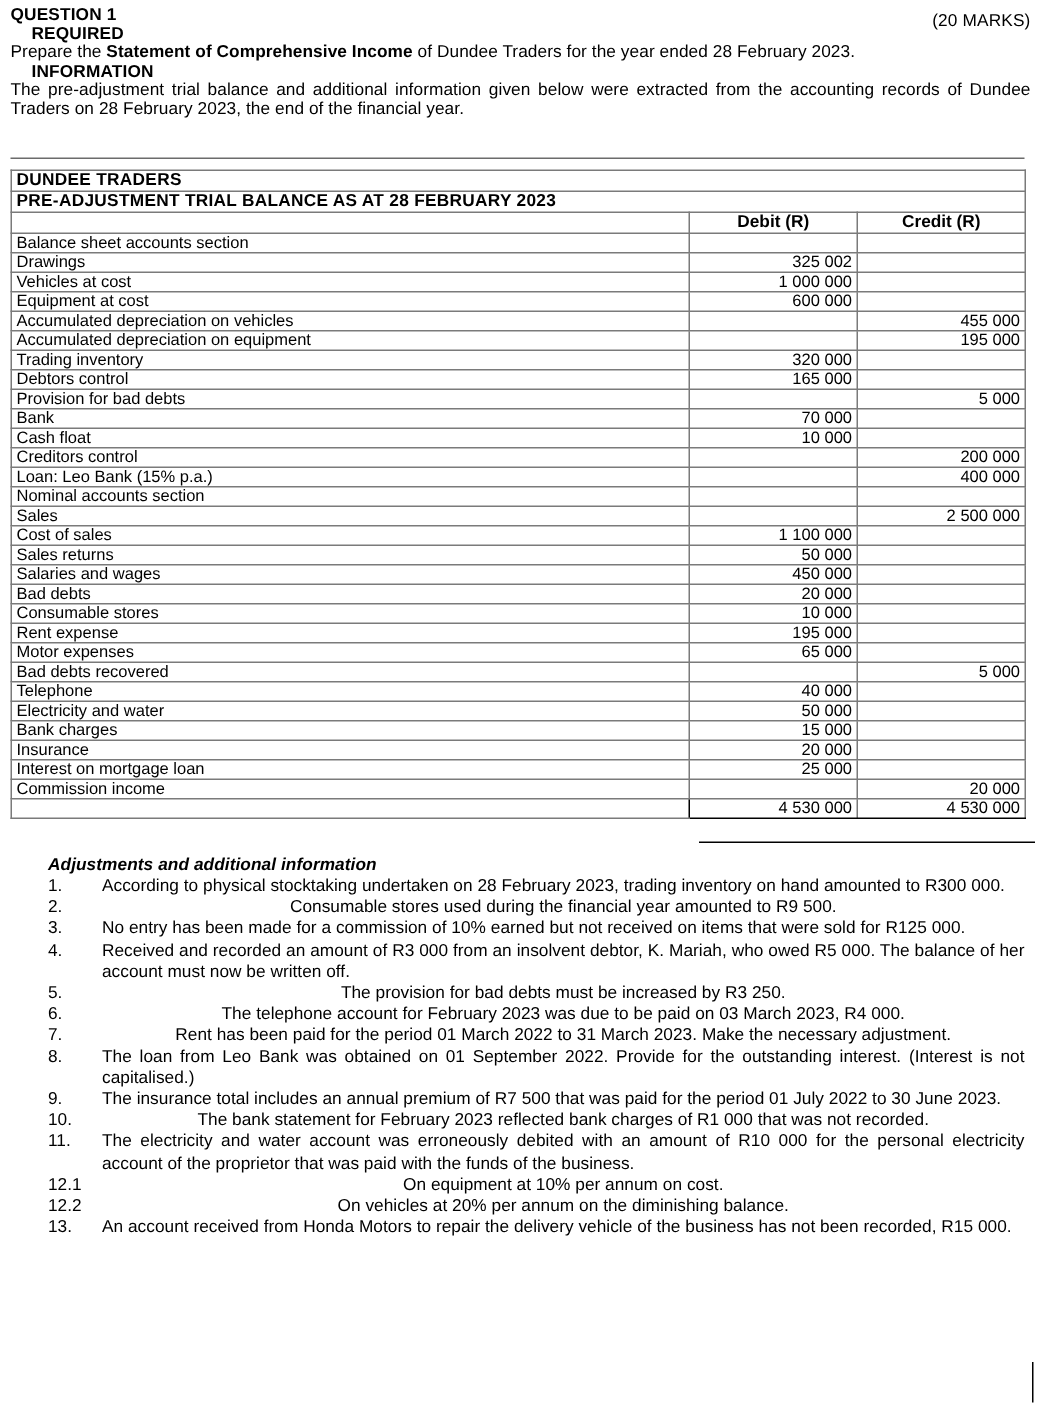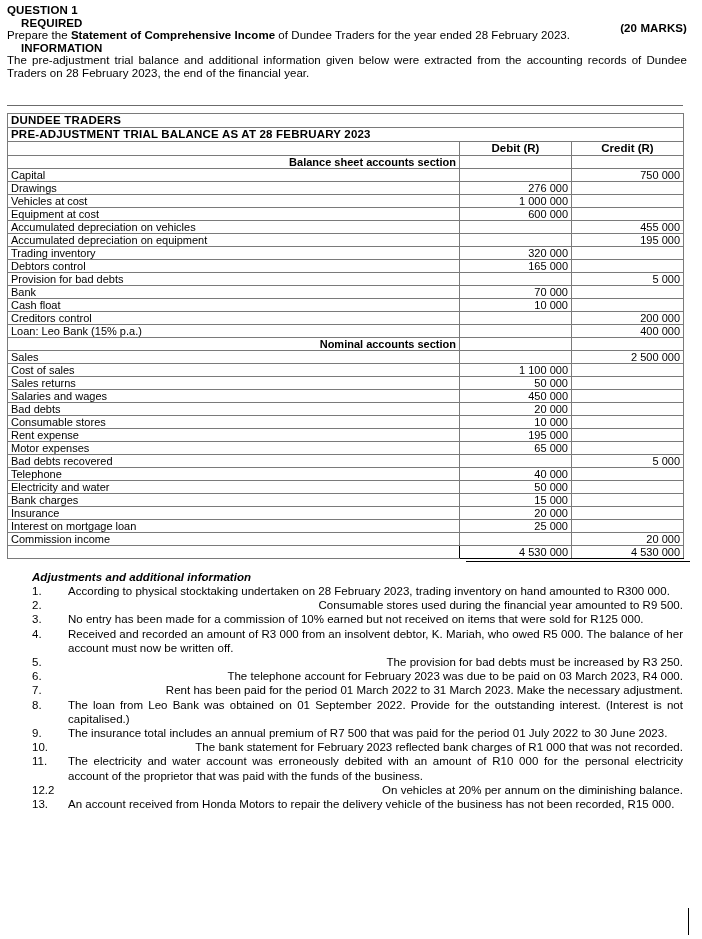--- a/index.html
+++ b/index.html
@@ -40,9 +40,9 @@
   .marks {
     position: absolute;
     right: 0;
-    top: 18px;
-    font-size: 11.5px;
-    font-weight: bold;
+    top: 4px;
+    font-size: 11.5px;
+    font-weight: normal;
   }
   .label-bold {
     font-size: 11.5px;

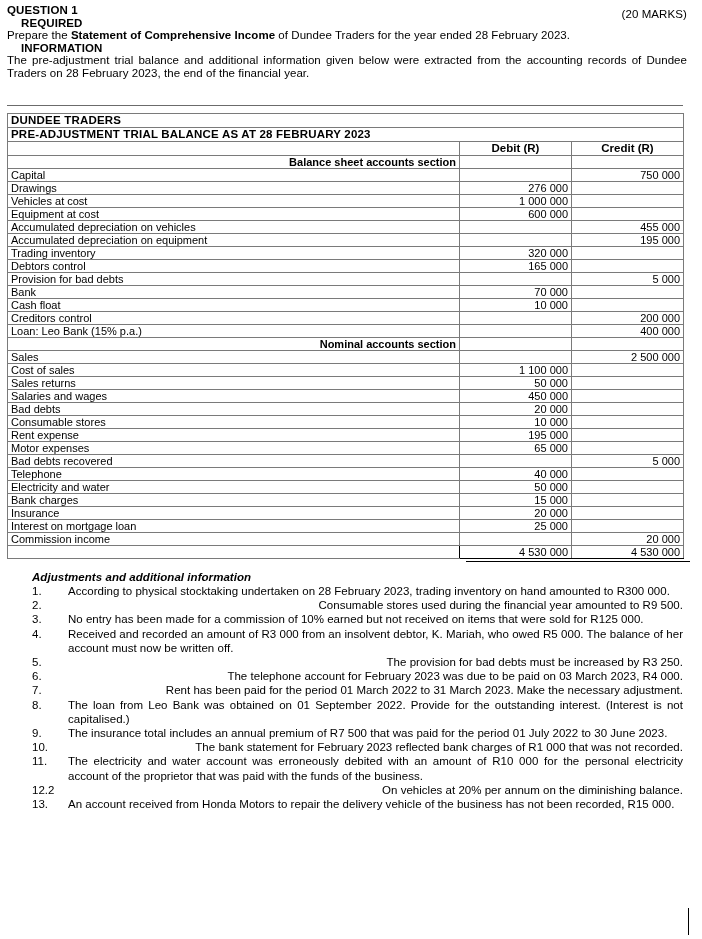--- a/index.html
+++ b/index.html
@@ -93,7 +93,7 @@
   }
   td.desc { text-align: left; }
   td.num  { text-align: right; }
-  td.bold { font-weight: bold; text-align: right; }
+  td.bold { font-weight: normal; }
   td.ctr  { text-align: center; font-weight: bold; }
 
   col.c-desc   { width: 452px; }

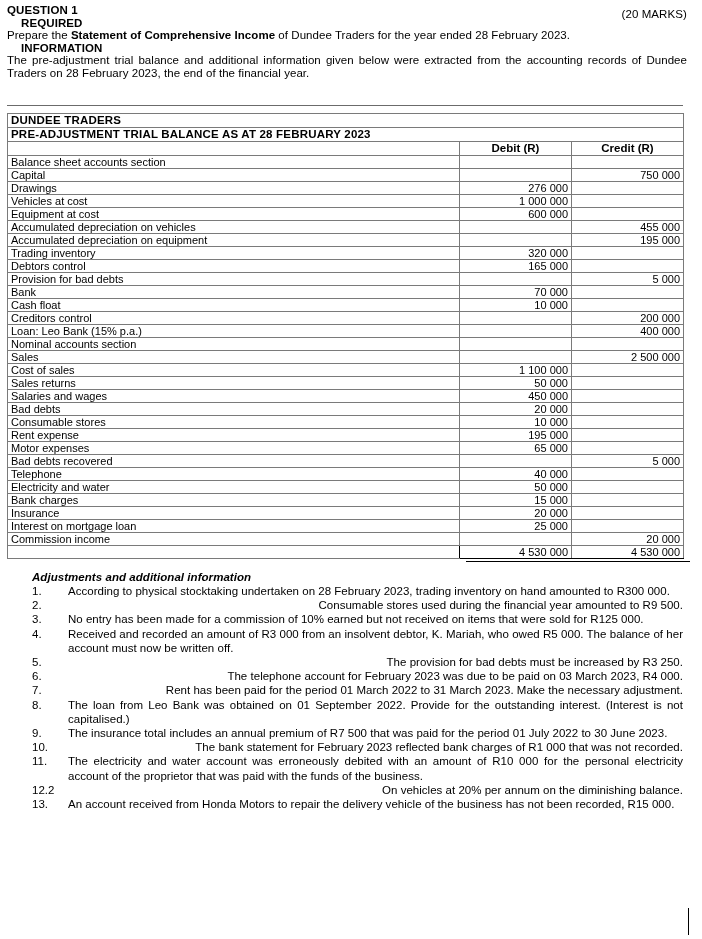--- a/index.html
+++ b/index.html
@@ -222,11 +222,6 @@
             <td class="num"></td>
           </tr>
           <tr>
-            <td class="desc">Capital</td>
-            <td class="num"></td>
-            <td class="num">750 000</td>
-          </tr>
-          <tr>
             <td class="desc">Drawings</td>
             <td class="num">276 000</td>
             <td class="num"></td>

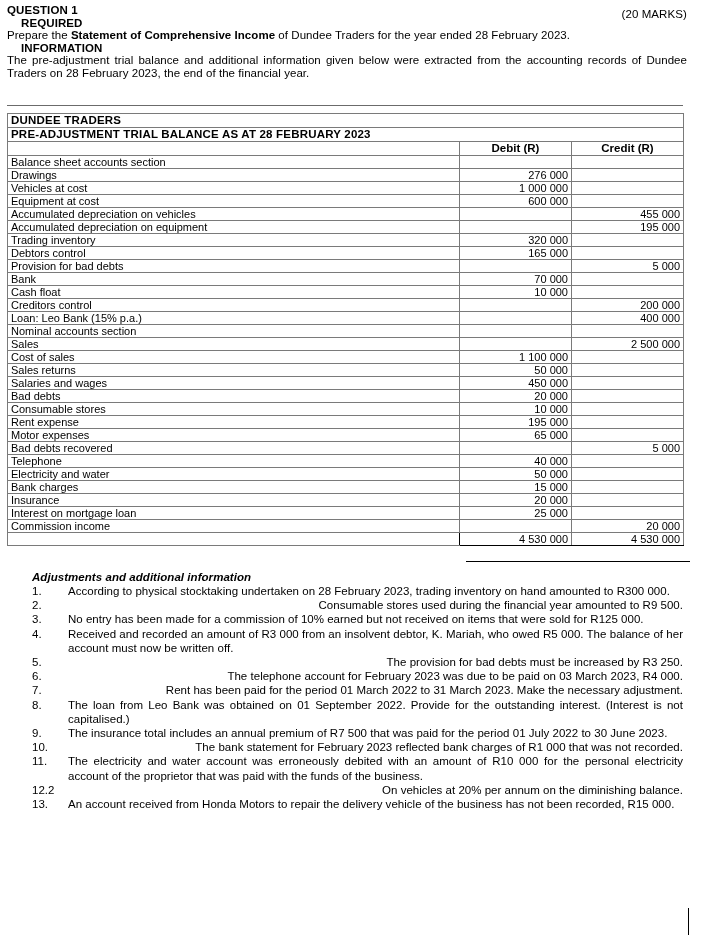--- a/index.html
+++ b/index.html
@@ -223,7 +223,7 @@
           </tr>
           <tr>
             <td class="desc">Drawings</td>
-            <td class="num">276 000</td>
+            <td class="num">325 002</td>
             <td class="num"></td>
           </tr>
           <tr>

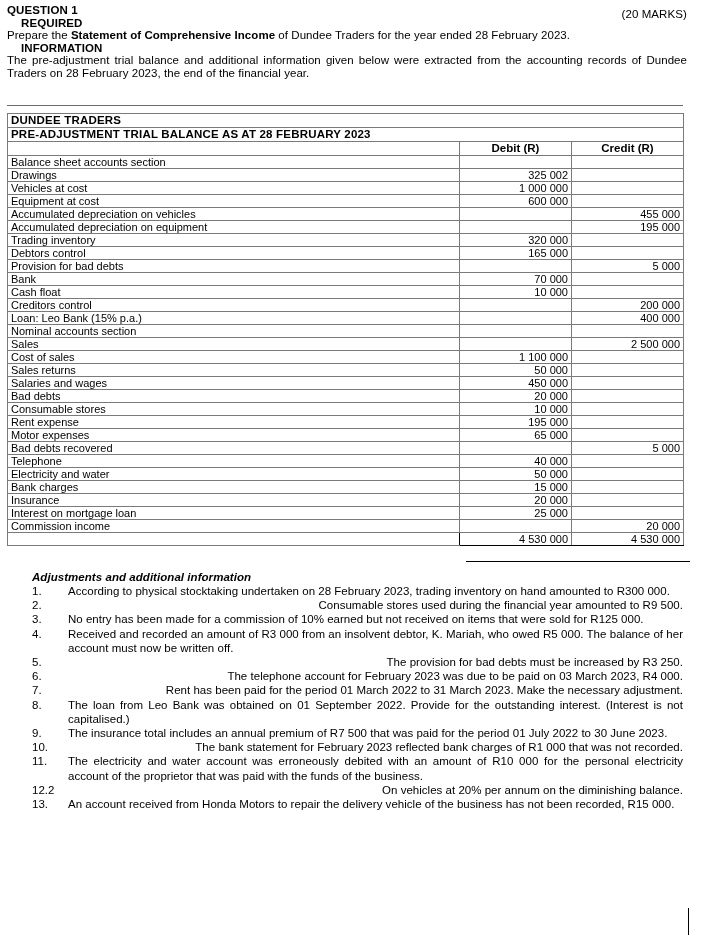--- a/index.html
+++ b/index.html
@@ -166,7 +166,7 @@
     line-height: 14.2px;
   }
   .adj-text { display: block; }
-  .adj-item.nojust .adj-text { text-align: right; }
+  .adj-item.nojust .adj-text { text-align: center; }
 
   
   .edge-tick {

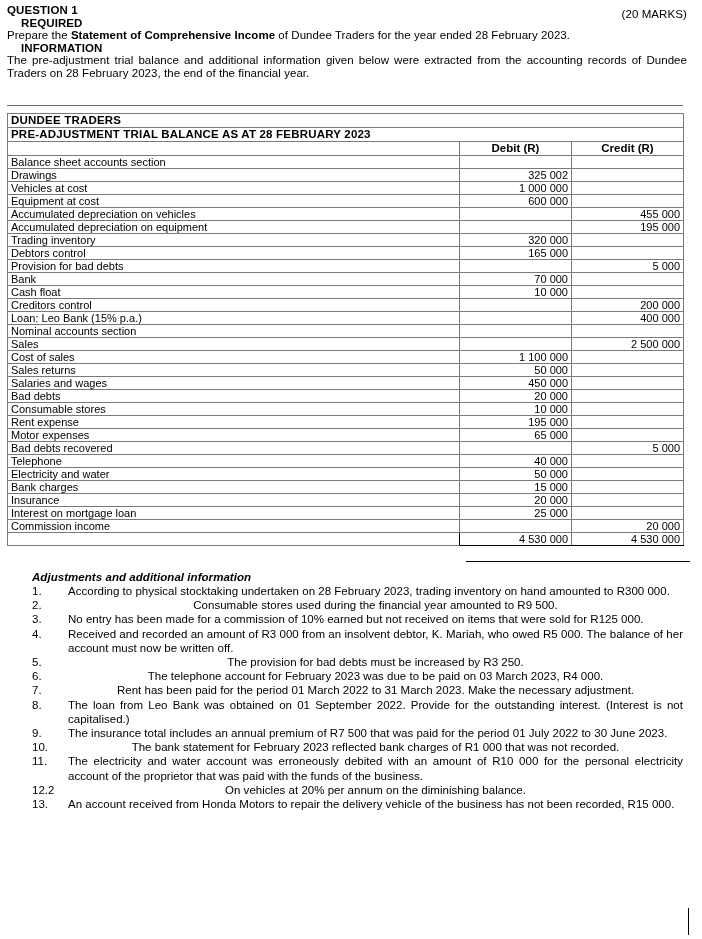--- a/index.html
+++ b/index.html
@@ -419,6 +419,10 @@
           <span class="adj-text">The electricity and water account was erroneously debited with an amount of R10 000 for the personal electricity account of the proprietor that was paid with the funds of the business.</span>
         </div>
         <div class="adj-item nojust">
+          <span class="adj-num">12.1</span>
+          <span class="adj-text">On equipment at 10% per annum on cost.</span>
+        </div>
+        <div class="adj-item nojust">
           <span class="adj-num">12.2</span>
           <span class="adj-text">On vehicles at 20% per annum on the diminishing balance.</span>
         </div>

